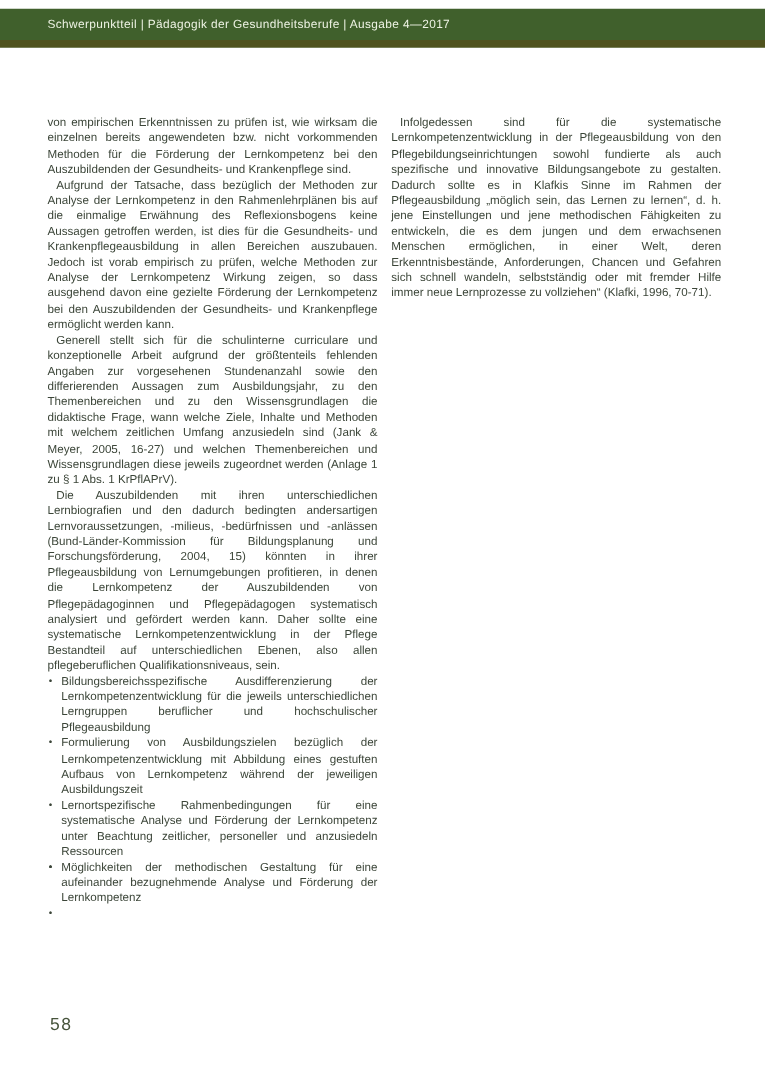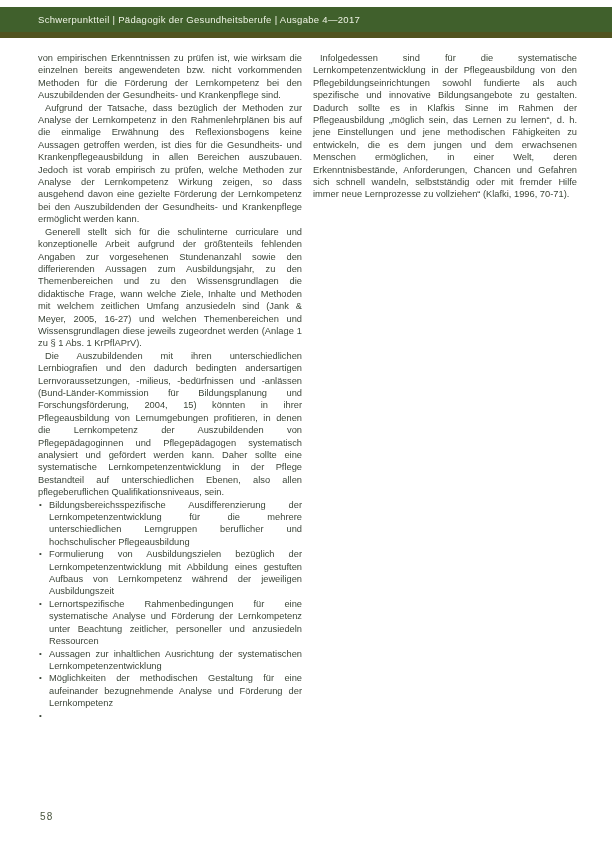--- a/index.html
+++ b/index.html
@@ -54,6 +54,7 @@
     font-size: 9.3px;
     line-height: 12.4px;
     hyphens: auto;
+    margin-top: 40px;
     -webkit-hyphens: auto;
   }
   .para {

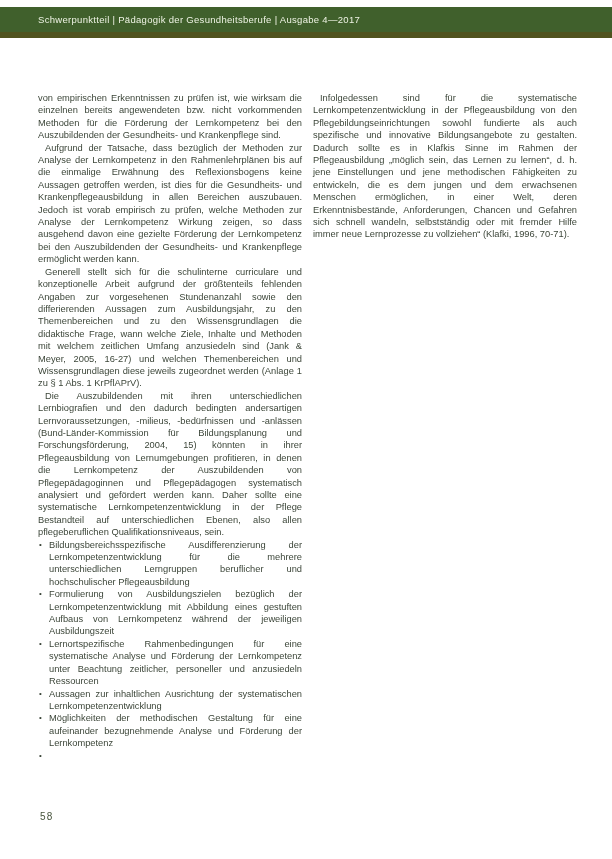--- a/index.html
+++ b/index.html
@@ -121,7 +121,7 @@
       <div class="bullets">
         <div class="bullet">
           <span class="marker">•</span>
-          <span>Bildungsbereichsspezifische Ausdifferenzierung der Lernkompetenzentwicklung für die mehrere unterschiedlichen Lerngruppen beruflicher und hochschulischer Pflegeausbildung</span>
+          <span>Bildungsbereichsspezifische Ausdifferenzierung der Lernkompetenzentwicklung für die jeweils unterschiedlichen Lerngruppen beruflicher und hochschulischer Pflegeausbildung</span>
         </div>
         <div class="bullet">
           <span class="marker">•</span>

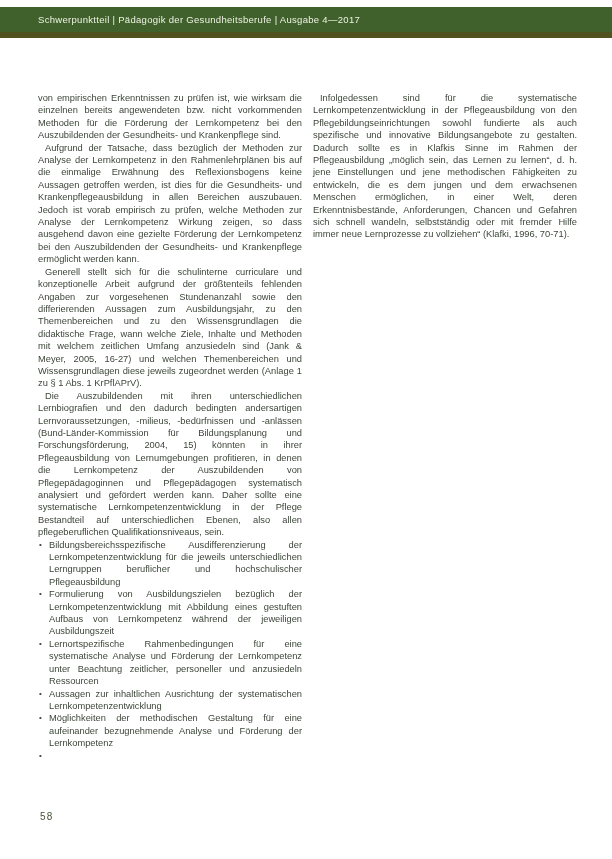--- a/index.html
+++ b/index.html
@@ -133,7 +133,6 @@
         </div>
         <div class="bullet">
           <span class="marker">•</span>
-          <span>Aussagen zur inhaltlichen Ausrichtung der systematischen Lernkompetenzentwicklung</span>
         </div>
         <div class="bullet">
           <span class="marker">•</span>

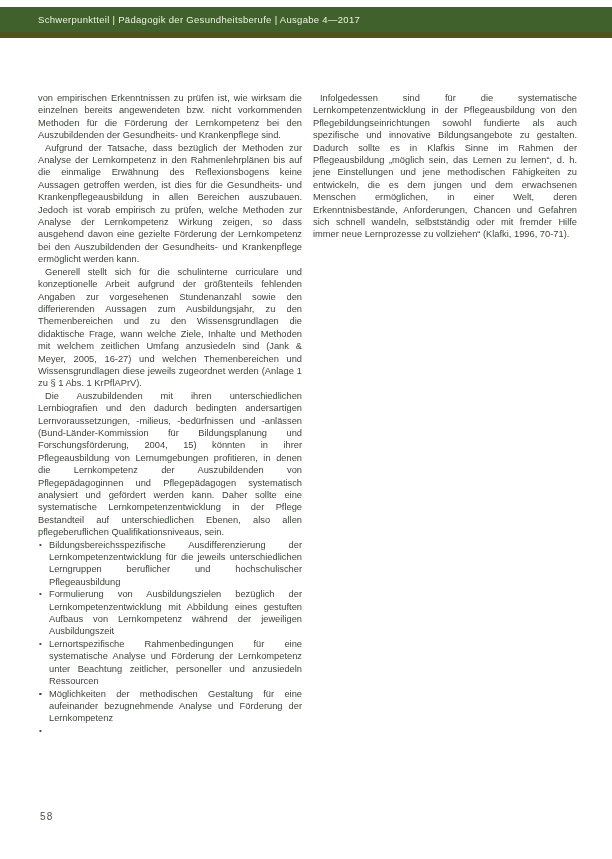--- a/index.html
+++ b/index.html
@@ -91,7 +91,7 @@
     display: flex;
     justify-content: space-between;
     align-items: baseline;
-    font-size: 10px;
+    font-size: 14px;
     letter-spacing: 1.3px;
     color: #47543c;
     white-space: nowrap;

